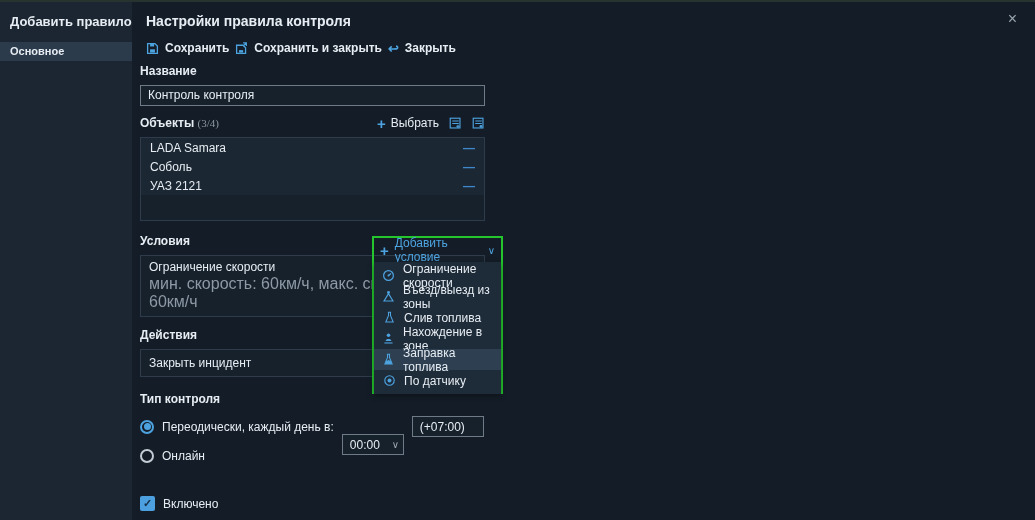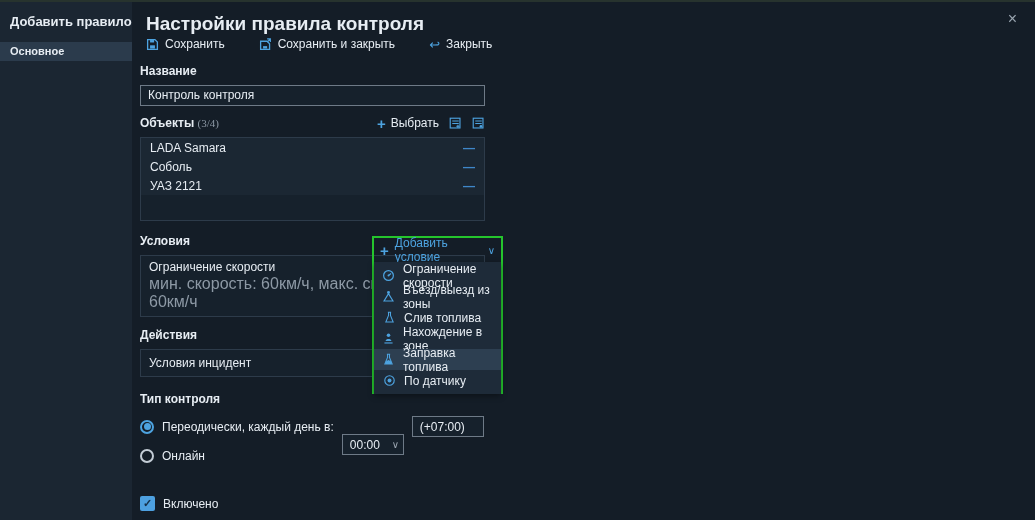--- a/index.html
+++ b/index.html
@@ -20,7 +20,7 @@
 
   
   .main { position:absolute; left:132px; top:2px; right:0; bottom:0; background:#141d27; }
-  .main-title { position:absolute; left:14px; top:11px; font-size:19px; font-weight:bold; }
+  .main-title { position:absolute; left:14px; top:11px; font-size:14px; font-weight:bold; }
   .close-x { position:absolute; right:18px; top:8px; font-size:16px; color:#9aa5b0; cursor:pointer; }
 
   .toolbar { position:absolute; left:14px; top:35px; display:flex; align-items:flex-start; gap:34px; height:18px; }

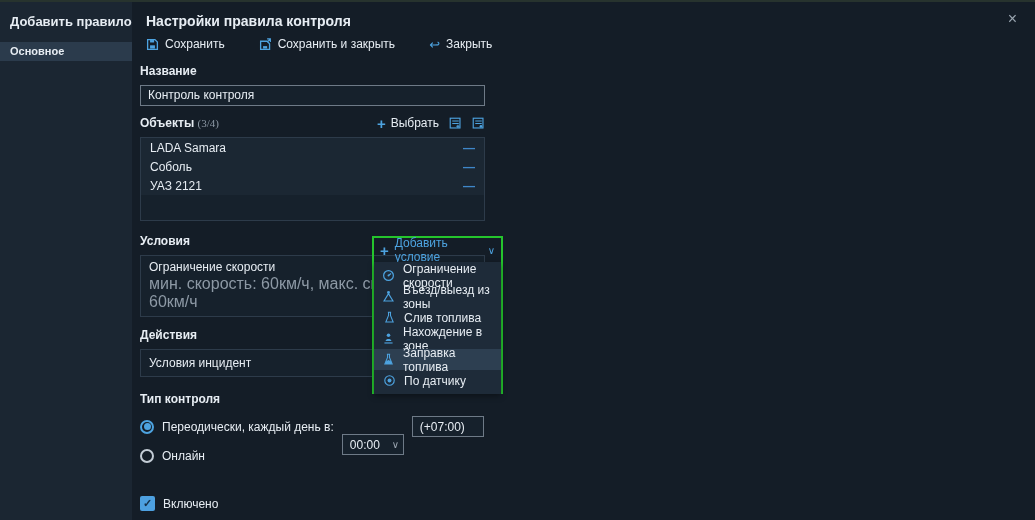--- a/index.html
+++ b/index.html
@@ -23,7 +23,7 @@
   .main-title { position:absolute; left:14px; top:11px; font-size:14px; font-weight:bold; }
   .close-x { position:absolute; right:18px; top:8px; font-size:16px; color:#9aa5b0; cursor:pointer; }
 
-  .toolbar { position:absolute; left:14px; top:35px; display:flex; align-items:flex-start; gap:34px; height:18px; }
+  .toolbar { position:absolute; left:14px; top:35px; display:flex; align-items:flex-end; gap:6px; height:18px;font-weight:bold; }
   .tb-btn { display:flex; align-items:center; gap:6px; cursor:pointer; color:#e7edf3; }
   .tb-ico { display:flex; align-items:center; color:#4da3e0; }
   .arrow-glyph { color:#4da3e0; font-size:13px; line-height:1; }

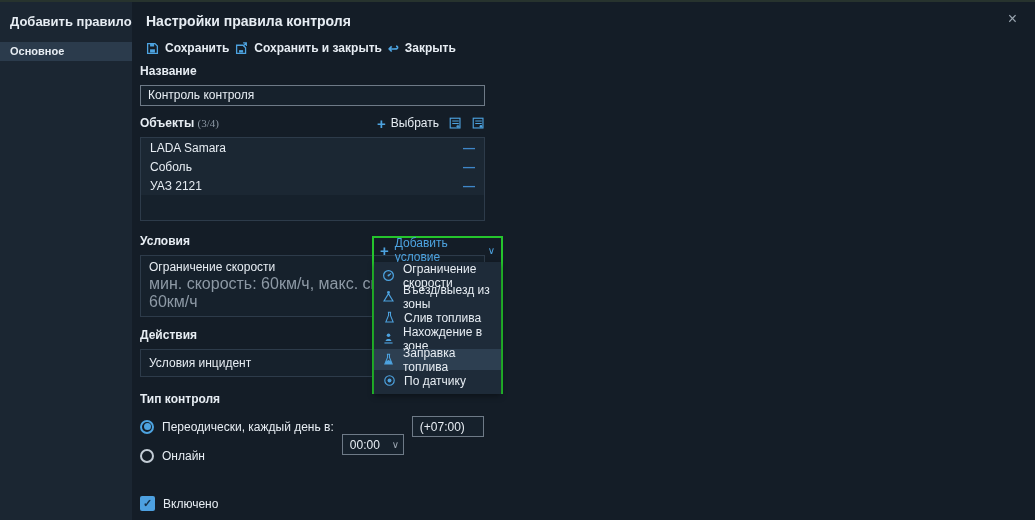--- a/index.html
+++ b/index.html
@@ -164,7 +164,7 @@
 
     <div class="field-label">Действия</div>
     <div class="act-box">
-      <div>Условия инцидент</div>
+      <div>Закрыть инцидент</div>
     </div>
 
     <div class="field-label" style="margin-bottom:10px;">Тип контроля</div>

